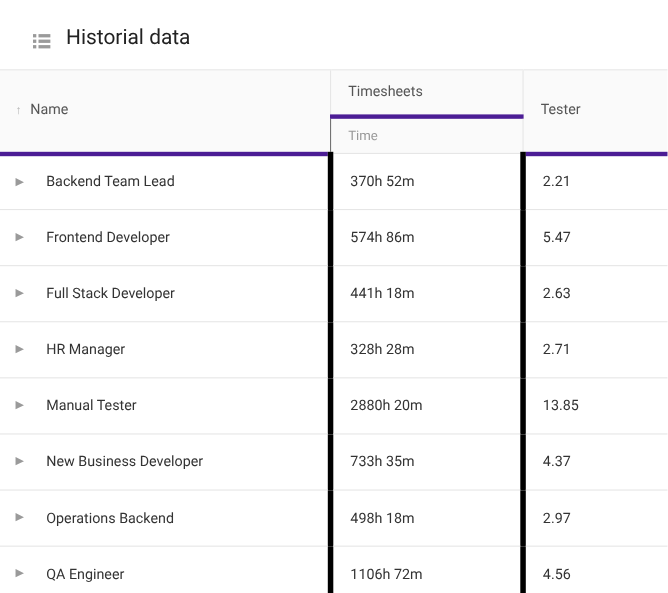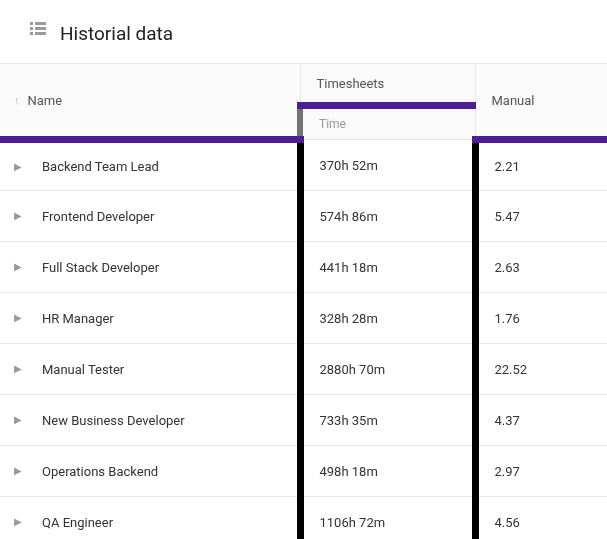--- a/index.html
+++ b/index.html
@@ -12,7 +12,7 @@
   }
   .header {
     display: flex;
-    align-items: flex-start;
+    align-items: flex-end;
     padding: 22px 26px 18px 30px;
   }
   .header-icon {

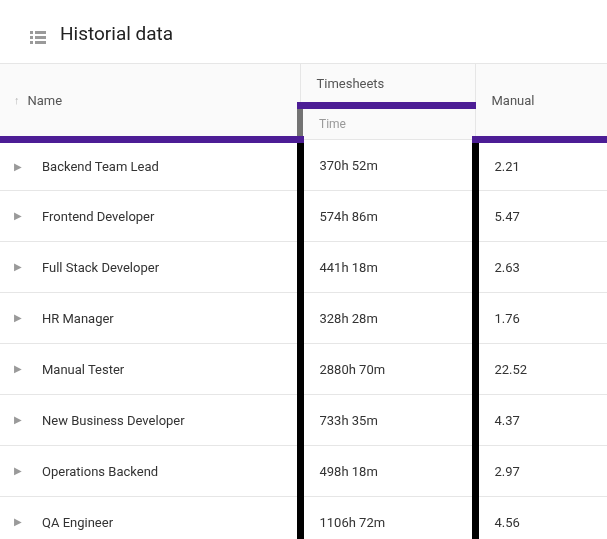--- a/index.html
+++ b/index.html
@@ -38,7 +38,7 @@
   thead tr.head-top th {
     background: #fafafa;
     border-top: 1px solid #e6e6e6;
-    border-bottom: 7px solid #4c1d95;
+    border-bottom: 4px solid #4c1d95;
     font-size: 13px;
     font-weight: 400;
     color: #555;

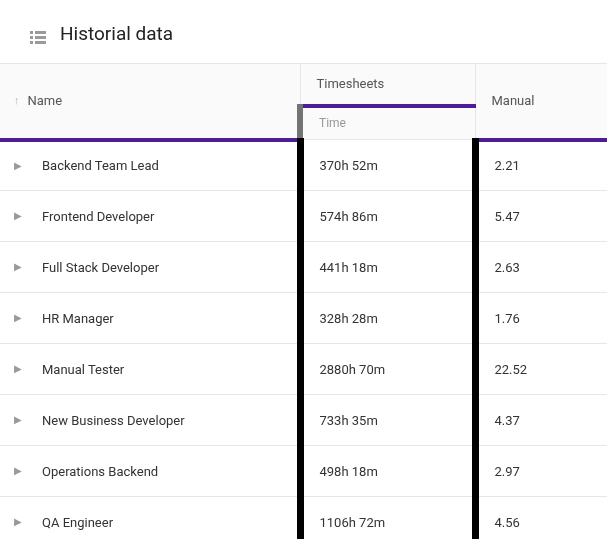--- a/index.html
+++ b/index.html
@@ -149,7 +149,7 @@
       </th>
       <th rowspan="2">
         <div class="th-inner plain-th-inner">
-          <span>Manual</span>
+          <span>Tester</span>
         </div>
       </th>
     </tr>

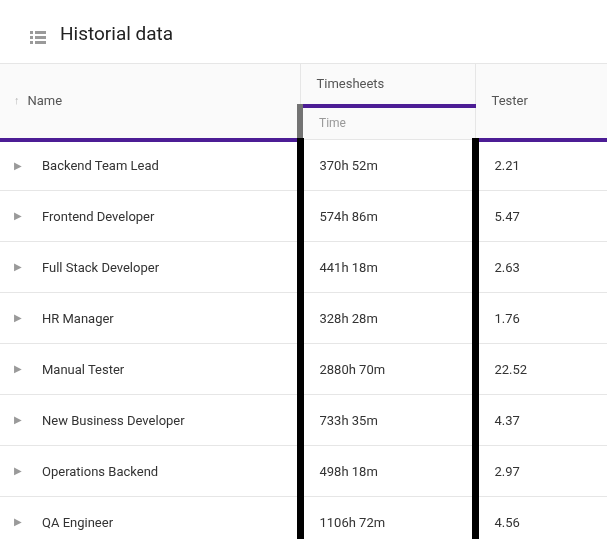--- a/index.html
+++ b/index.html
@@ -60,7 +60,7 @@
     padding: 0;
   }
   thead tr.head-sub th.time-sub {
-    border-left: 6px solid #737373;
+    border-left: 1px solid #737373;
     padding-left: 16px;
   }
   th .th-inner {

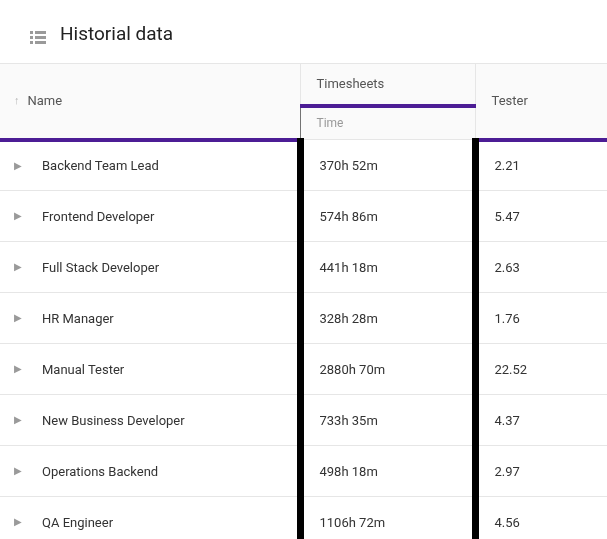--- a/index.html
+++ b/index.html
@@ -88,7 +88,7 @@
     padding: 0;
   }
   tbody td + td {
-    border-left: 7px solid #000000;
+    border-left: 5px solid #000000;
   }
   .name-cell {
     display: flex;

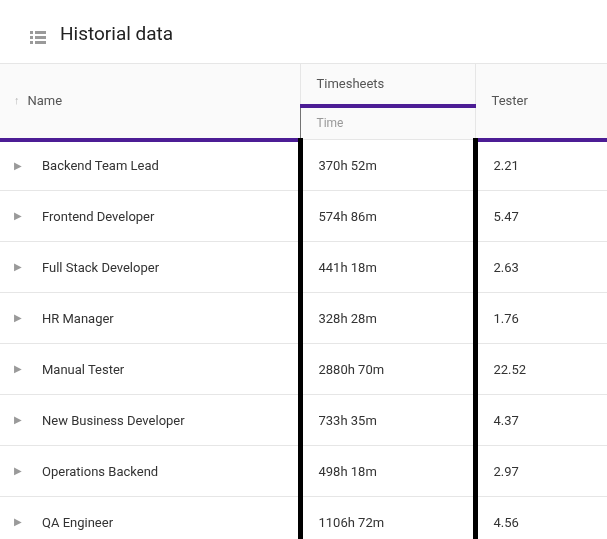--- a/index.html
+++ b/index.html
@@ -228,7 +228,7 @@
         </td>
         <td>
           <div class="people-cell">
-            <span>1.76</span>
+            <span>2.71</span>
           </div>
         </td>
       </tr>

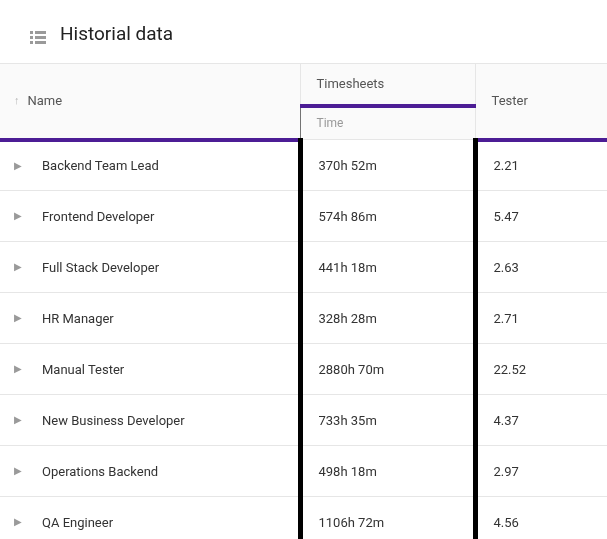--- a/index.html
+++ b/index.html
@@ -241,7 +241,7 @@
         </td>
         <td>
           <div class="time-cell">
-            <span>2880h 70m</span>
+            <span>2880h 20m</span>
           </div>
         </td>
         <td>

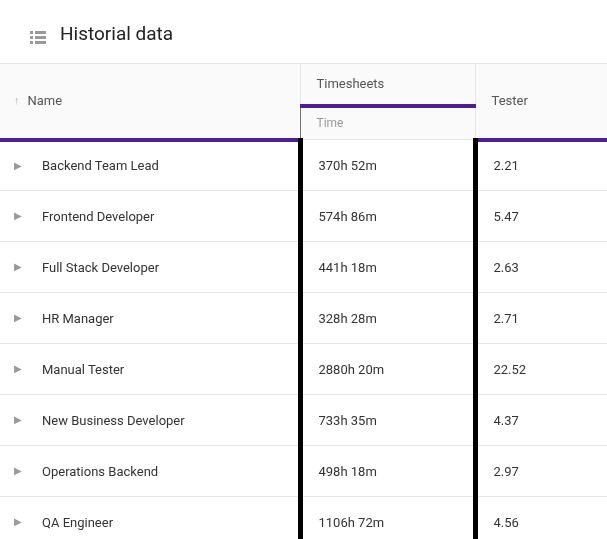--- a/index.html
+++ b/index.html
@@ -246,7 +246,7 @@
         </td>
         <td>
           <div class="people-cell">
-            <span>22.52</span>
+            <span>13.85</span>
           </div>
         </td>
       </tr>

